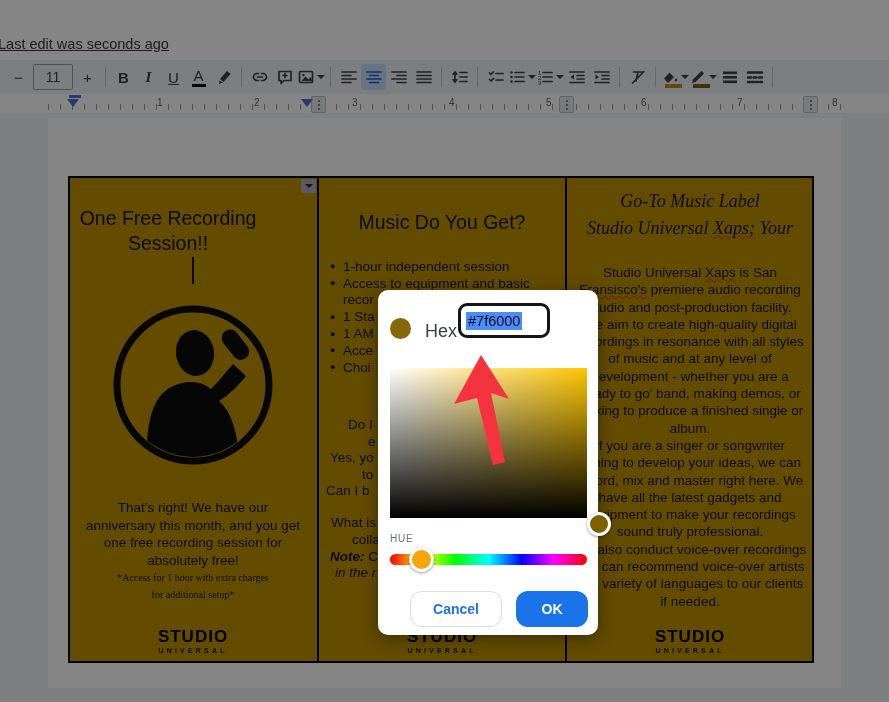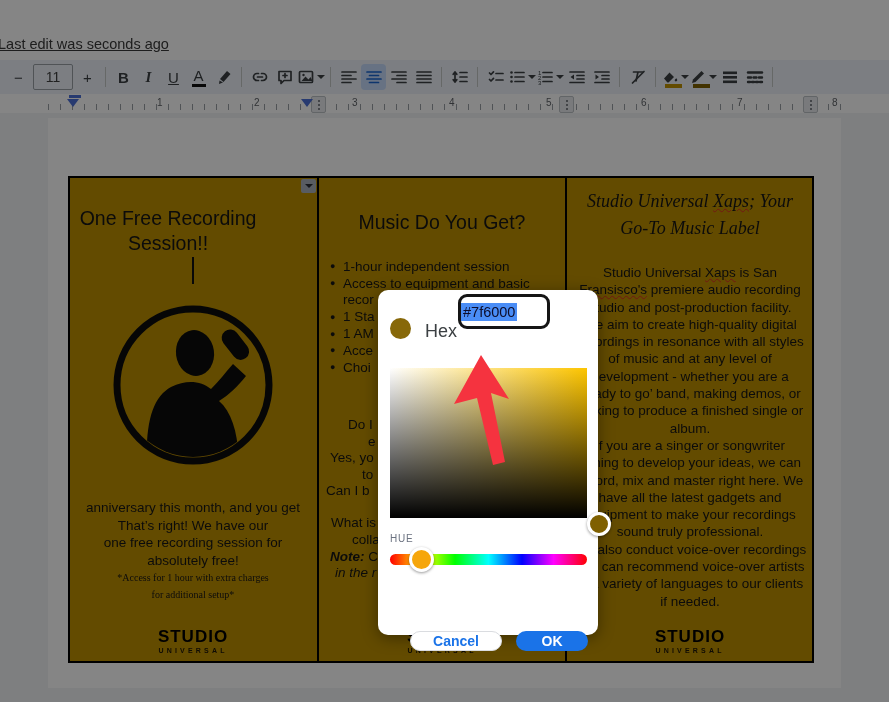--- a/index.html
+++ b/index.html
@@ -364,8 +364,8 @@
   <div class="abs brand-u" style="left:318px;top:647px;width:248px">UNIVERSAL</div>
 
   <div class="abs doc-txt r-title" style="left:566px;top:188px;width:248px">
+    <div>Go-To Music Label</div>
     <div><span>Studio Universal </span><span class="wavy">Xaps</span><span>; Your</span></div>
-    <div>Go-To Music Label</div>
   </div>
   <div class="abs doc-txt r-body" style="left:570px;top:264px;width:240px">
     <div><span>Studio Universal </span><span class="wavy">Xaps</span><span> is San</span></div>

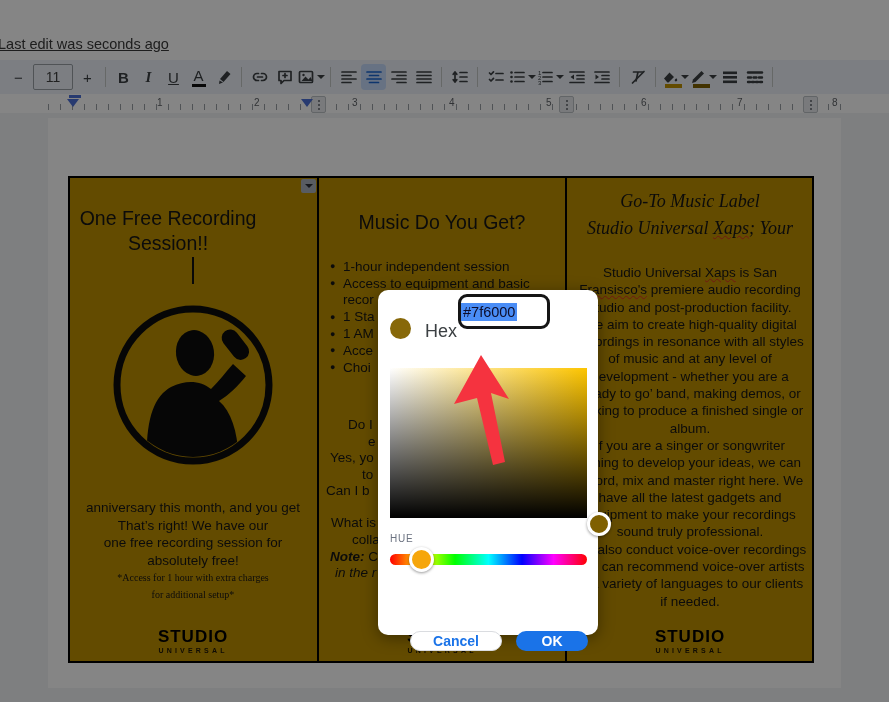--- a/index.html
+++ b/index.html
@@ -83,9 +83,9 @@
   .swatch{position:absolute;left:12px;top:28px;width:21px;height:21px;border-radius:50%;
           background:#876809;}
   .hex-label{position:absolute;left:47px;top:31px;font-size:18px;color:#3c4043;}
-  .hex-input{position:absolute;left:80px;top:4px;width:92px;height:35px;border:3px solid #151515;
+  .hex-input{position:absolute;left:80px;top:13px;width:92px;height:35px;border:3px solid #151515;
              border-radius:9px;box-sizing:border-box;display:flex;align-items:center;
-             background:#fff;}
+             padding-left:5px;background:#fff;}
   .hex-sel{background:#4a8df6;color:#0d0d2b;font-size:14.5px;padding:1px 2px;}
   .sv-area{position:absolute;left:12px;top:78px;width:197px;height:150px;
      background:linear-gradient(to top,#000,rgba(0,0,0,0)),linear-gradient(to right,#fff,#fdc500);}

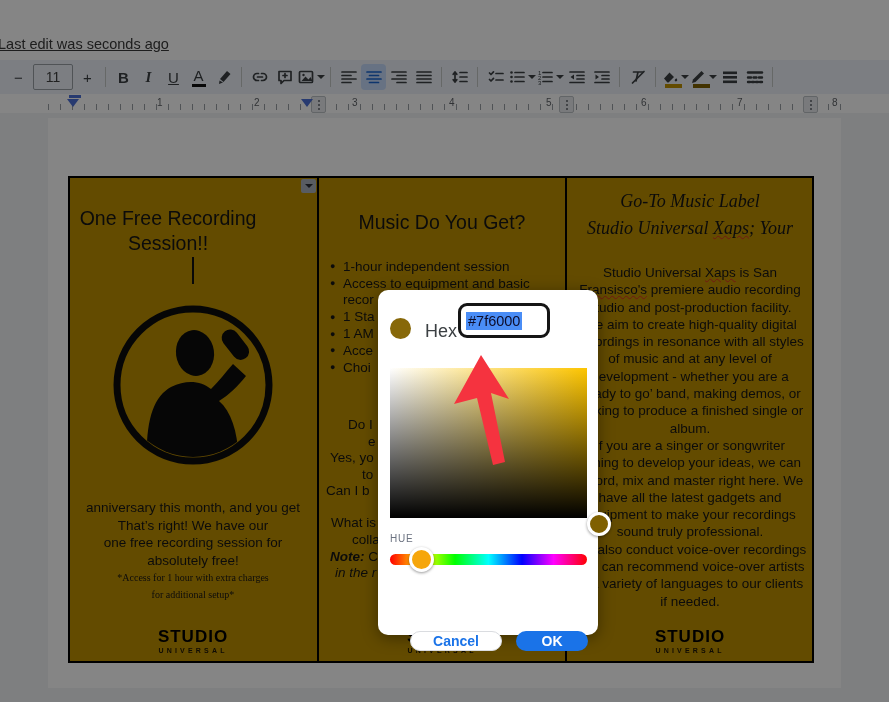--- a/index.html
+++ b/index.html
@@ -309,8 +309,8 @@
     </g>
   </svg>
   <div class="abs doc-txt body-lines" style="left:70px;top:499px;width:246px">
+    <div>That’s right! We have our</div>
     <div>anniversary this month, and you get</div>
-    <div>That’s right! We have our</div>
     <div>one free recording session for</div>
     <div>absolutely free!</div>
   </div>

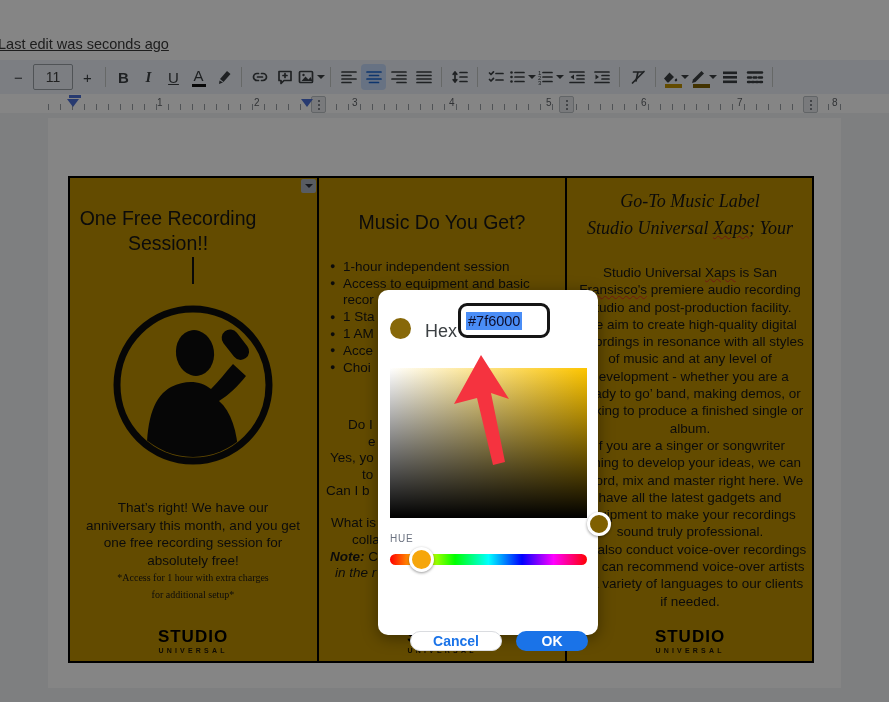--- a/index.html
+++ b/index.html
@@ -96,8 +96,8 @@
      background:linear-gradient(to right,#f00 0%,#ff0 17%,#0f0 33%,#0ff 50%,#00f 67%,#f0f 83%,#f00 100%);}
   .hue-handle{position:absolute;left:31px;top:257px;width:25px;height:25px;border-radius:50%;
      background:#f6a60b;border:3px solid #fff;box-sizing:border-box;box-shadow:0 1px 3px rgba(0,0,0,.4);}
-  .btn{position:absolute;top:301px;height:20px;border-radius:12px;display:flex;align-items:center;
-       justify-content:center;font-size:14px;font-weight:600;margin-top:40px;}
+  .btn{position:absolute;top:301px;height:36px;border-radius:12px;display:flex;align-items:center;
+       justify-content:center;font-size:14px;font-weight:600;}
   .btn-cancel{left:32px;width:92px;background:#fff;border:1px solid #dadce0;color:#1a73e8;box-sizing:border-box;}
   .btn-ok{left:138px;width:72px;background:#1a73e8;color:#fff;}
 

